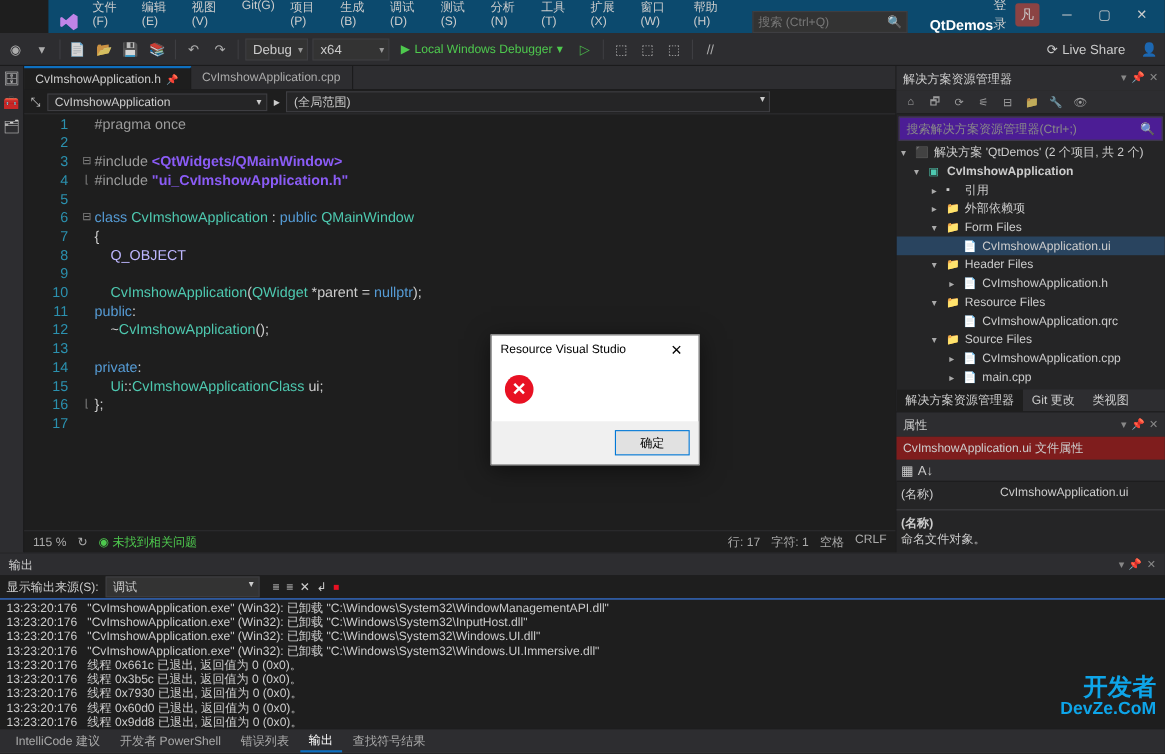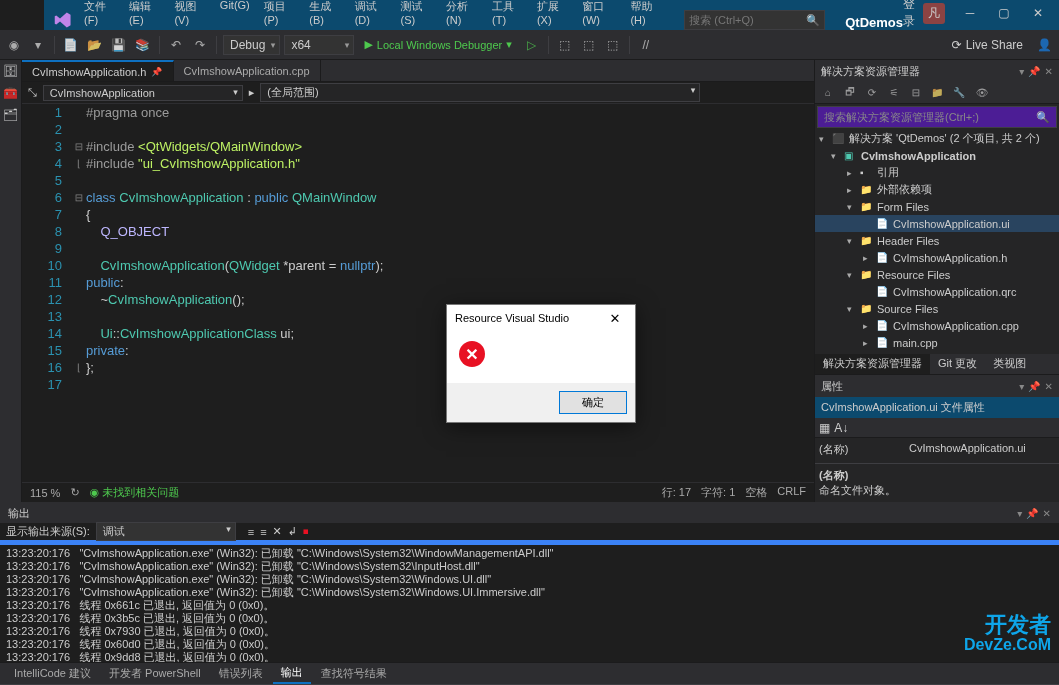--- a/index.html
+++ b/index.html
@@ -51,7 +51,7 @@
 .fold div { height: 17px; line-height: 17px; text-align: center; font-size: 10px; }
 .code { flex: 1; }
 .code-line { height: 17px; line-height: 17px; white-space: pre; }
-.kw-pp { color: #9b9b9b; } .kw-inc { color: #bef264; } .kw-blue { color: #569cd6; }
+.kw-pp { color: #9b9b9b; } .kw-inc { color: #8b5cf6; font-weight: bold; } .kw-blue { color: #569cd6; }
 .kw-type { color: #4ec9b0; } .kw-mac { color: #beb7ff; }
 
 .ed-status { height: 20px; background: #1e1e1e; border-top: 1px solid #2d2d30; display: flex; align-items: center; padding: 0 8px; gap: 10px; font-size: 11px; color: #aaa; }

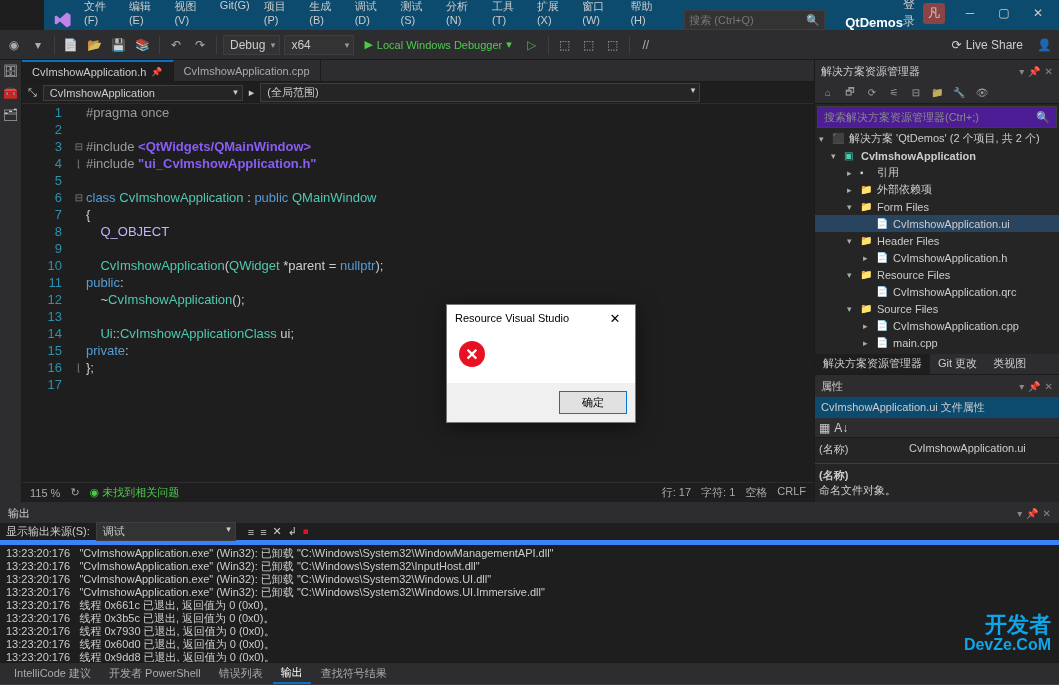--- a/index.html
+++ b/index.html
@@ -256,8 +256,8 @@
         <div class="code-line"><span class="kw-blue">public</span>:</div>
         <div class="code-line">    ~<span class="kw-type">CvImshowApplication</span>();</div>
         <div class="code-line"></div>
+        <div class="code-line"><span class="kw-blue">private</span>:</div>
         <div class="code-line">    <span class="kw-type">Ui</span>::<span class="kw-type">CvImshowApplicationClass</span> ui;</div>
-        <div class="code-line"><span class="kw-blue">private</span>:</div>
         <div class="code-line">};</div>
         <div class="code-line"></div>
       </div>

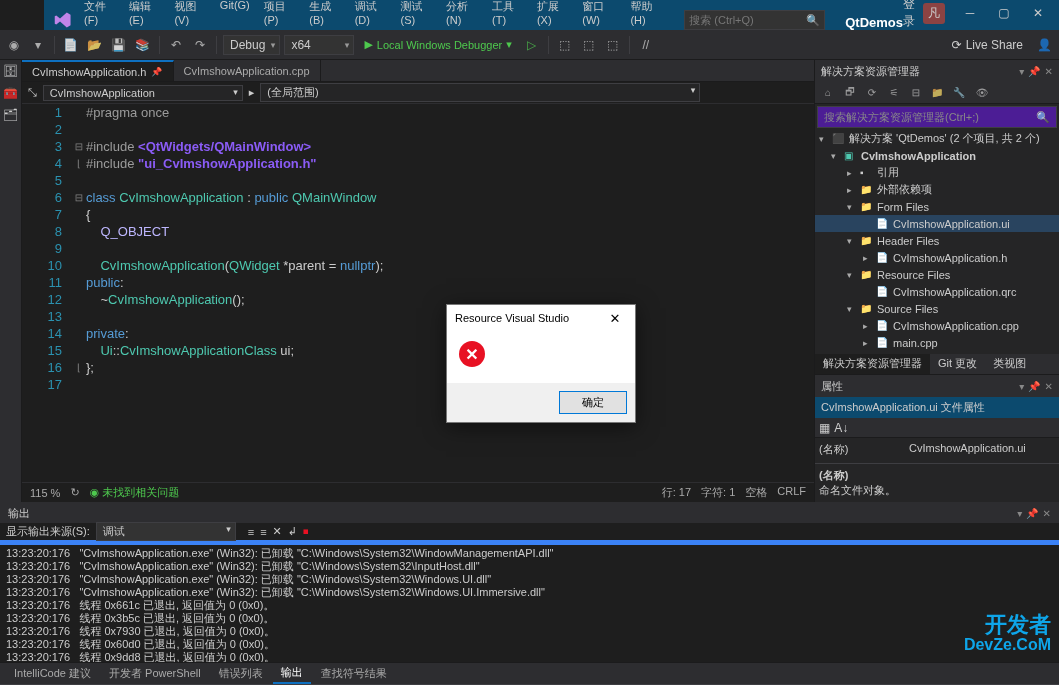--- a/index.html
+++ b/index.html
@@ -384,7 +384,7 @@
             <span>✕</span>
           </div>
       </div>
-      <div class="prop-body" style="background:#0c4a6e;padding:3px 6px;">CvImshowApplication.ui 文件属性</div>
+      <div class="prop-body" style="background:#7f1d1d;padding:3px 6px;">CvImshowApplication.ui 文件属性</div>
       <div class="prop-toolbar">
           <span class="ico2">▦</span>
           <span class="ico2">A↓</span>

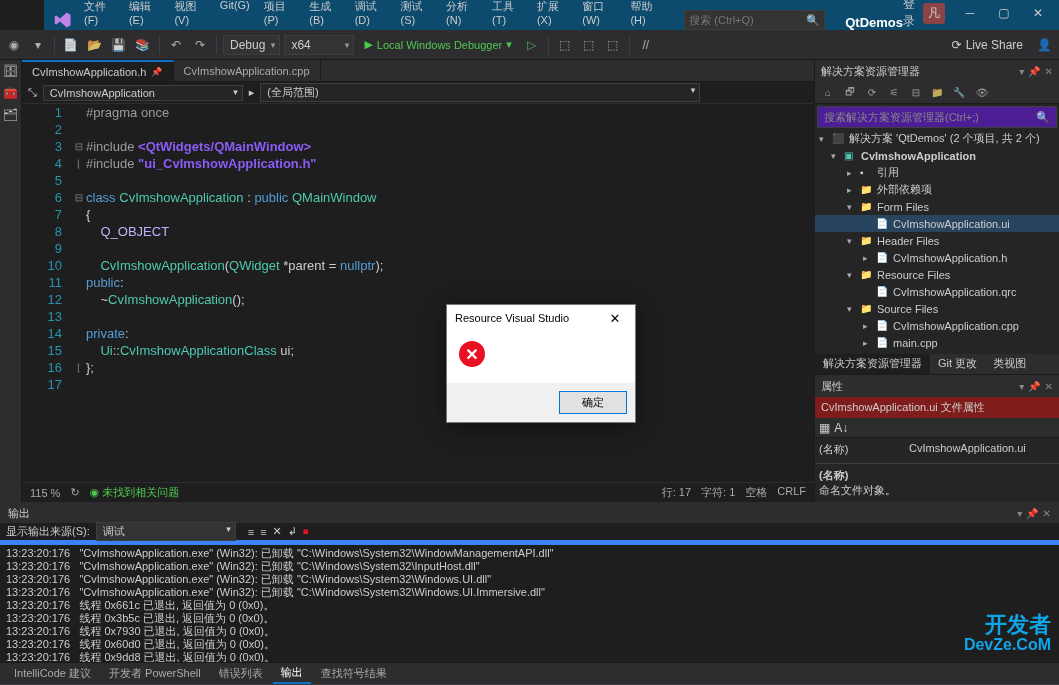--- a/index.html
+++ b/index.html
@@ -87,7 +87,7 @@
 .output-panel { height: 160px; background: #1e1e1e; border-top: 1px solid #2d2d30; display: flex; flex-direction: column; }
 .output-header { height: 20px; background: #2d2d30; display: flex; align-items: center; padding: 0 8px; font-size: 11px; }
 .output-header .panes { margin-left: auto; display: flex; gap: 4px; color: #888; font-size: 10px;}
-.output-toolbar { height: 22px; display: flex; align-items: center; padding: 0 6px; gap: 6px; font-size: 11px; background:#1e1e1e; border-bottom:5px solid #3b82f6;}
+.output-toolbar { height: 22px; display: flex; align-items: center; padding: 0 6px; gap: 6px; font-size: 11px; background:#1e1e1e; border-bottom:1px solid #3b82f6;}
 .output-toolbar .dd3 { background: #333; border: 1px solid #3e3e42; padding: 1px 20px 1px 6px; position: relative; width: 140px; }
 .output-toolbar .dd3::after { content: "▾"; position: absolute; right: 4px; font-size: 9px; }
 .output-body { flex: 1; font-family: "NSimSun", Consolas, monospace; font-size: 11px; overflow: hidden; padding: 2px 6px; color: #ccc; }

